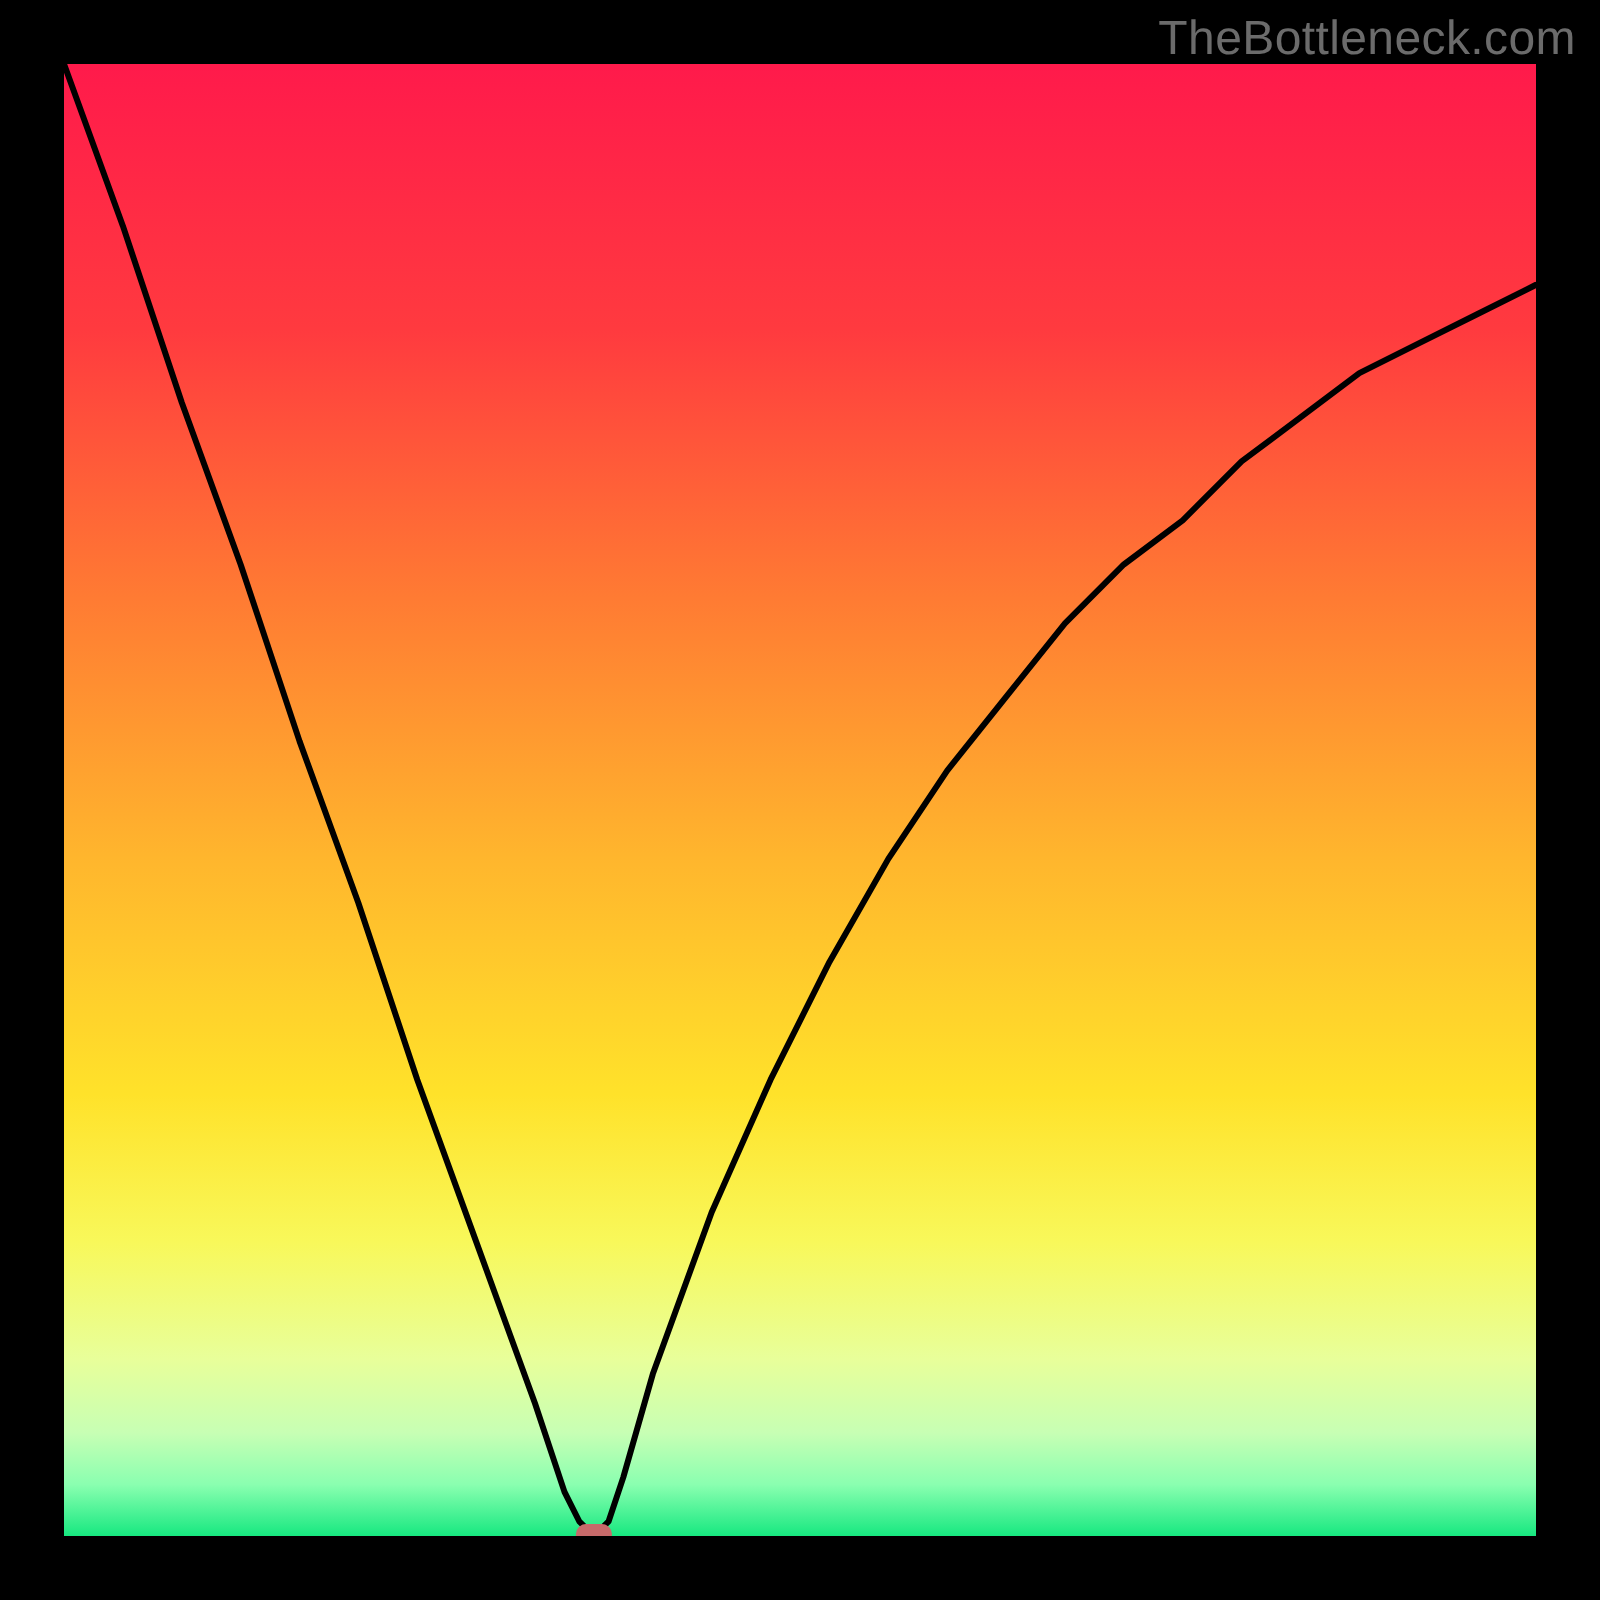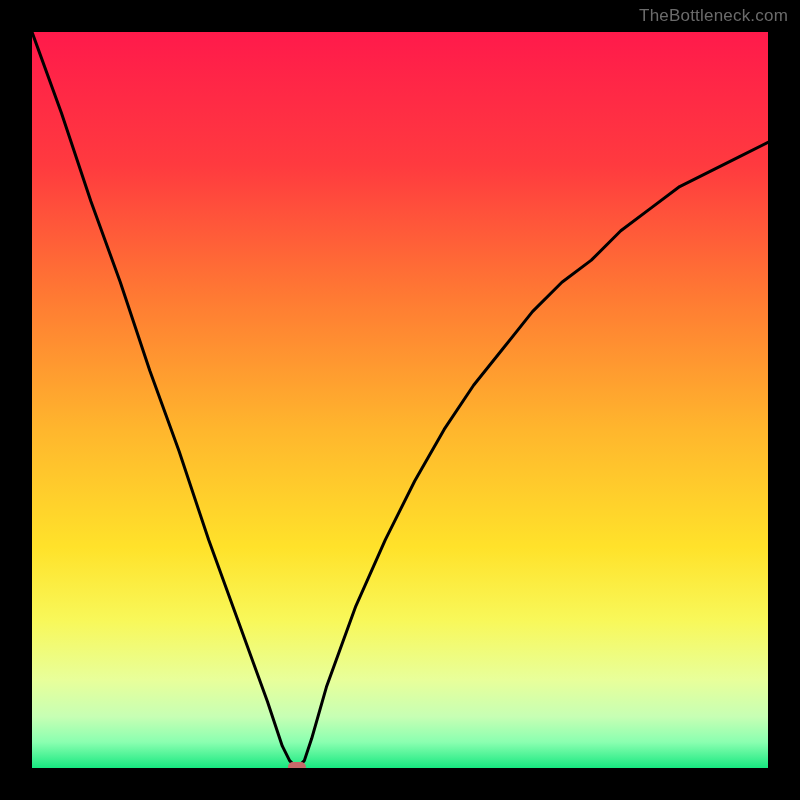--- a/index.html
+++ b/index.html
@@ -22,7 +22,7 @@
     top: 6px;
     right: 12px;
     color: #6b6b6b;
-    font-size: 17px;
+    font-size: 24px;
     font-weight: 400;
     letter-spacing: 0.2px;
     z-index: 10;

